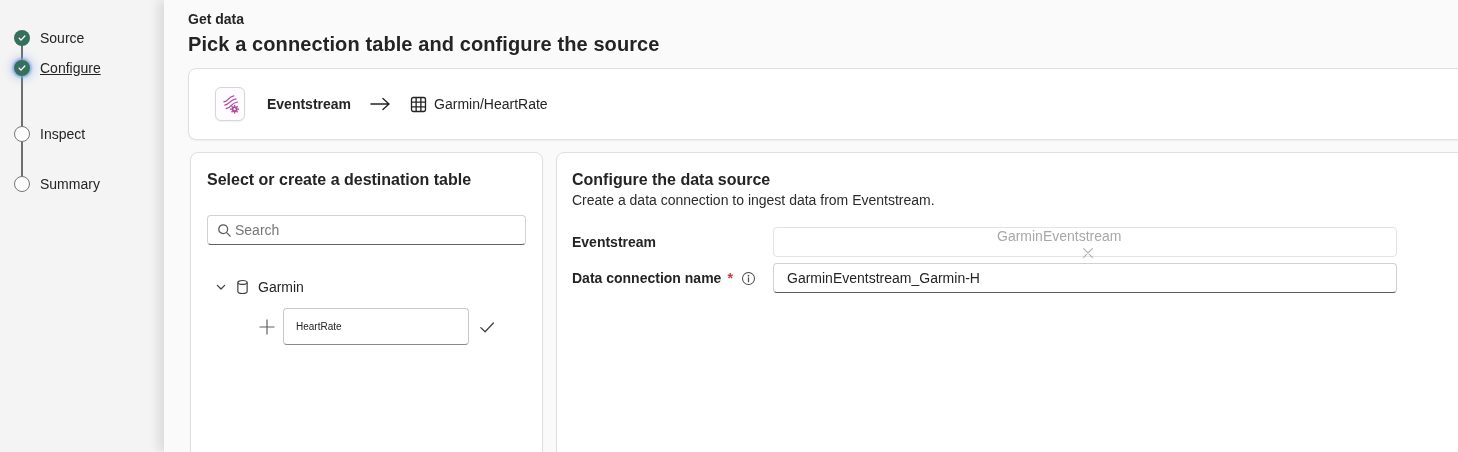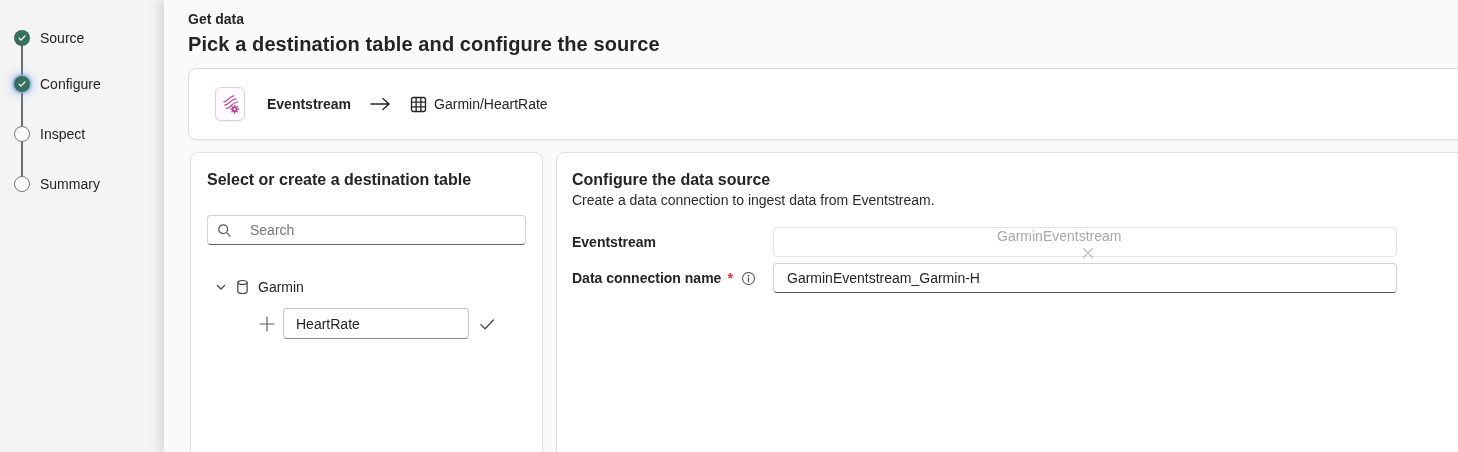--- a/index.html
+++ b/index.html
@@ -160,7 +160,7 @@
 
   <main class="main">
     <div class="eyebrow">Get data</div>
-    <h1 class="page-title">Pick a destination table and configure the source</h1>
+    <h1 class="page-title">Pick a connection table and configure the source</h1>
 
     <section class="conn-card">
       <span class="es-iconbox">

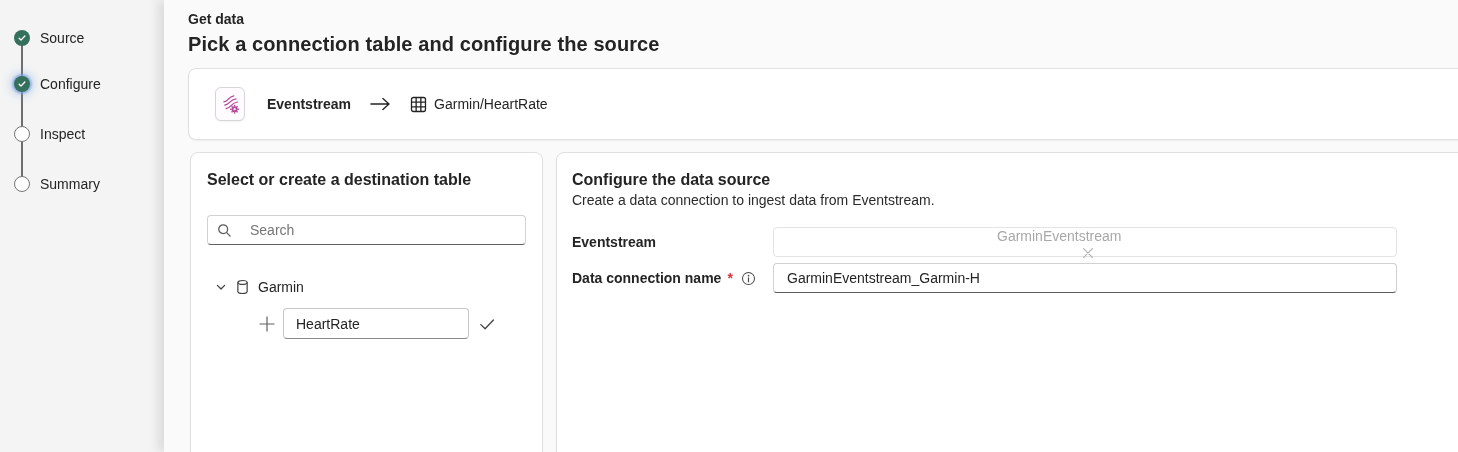--- a/index.html
+++ b/index.html
@@ -22,7 +22,7 @@
     background: #6e6e6e;
   }
   .step { position: absolute; left: 14px; display: flex; align-items: center; gap: 10px; height: 20px; }
-  .step-1 { top: 28px; } .step-2 { top: 74px; } .step-3 { top: 124px; } .step-4 { top: 174px; }
+  .step-1 { top: 28px; } .step-2 { top: 58px; text-decoration: underline; } .step-3 { top: 124px; } .step-4 { top: 174px; }
   .bubble {
     width: 16px; height: 16px; border-radius: 50%; flex: 0 0 16px;
     display: flex; align-items: center; justify-content: center;

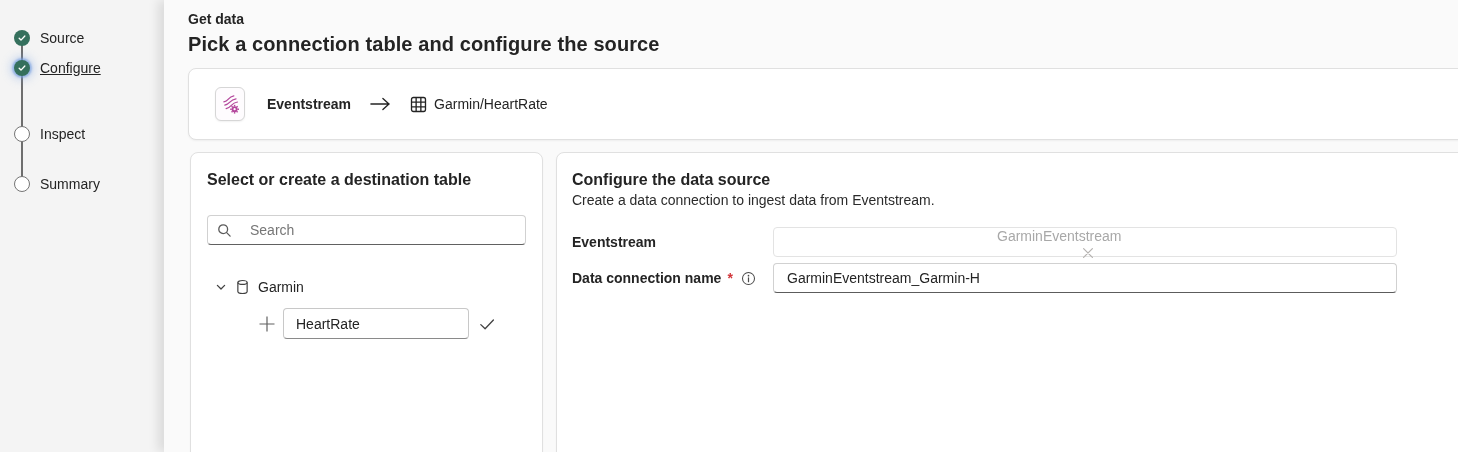--- a/index.html
+++ b/index.html
@@ -74,7 +74,7 @@
   .searchbox {
     margin: 26px 16px 0; height: 30px;
     border: 1px solid #d1d1d1; border-bottom-color: #616161; border-radius: 4px;
-    display: flex; align-items: center; gap: 18px; padding: 0 9px; background: #fff;
+    display: flex; align-items: center; gap: 3px; padding: 0 9px; background: #fff;
   }
   .searchbox input {
     border: none; outline: none; flex: 1; font-size: 14px;

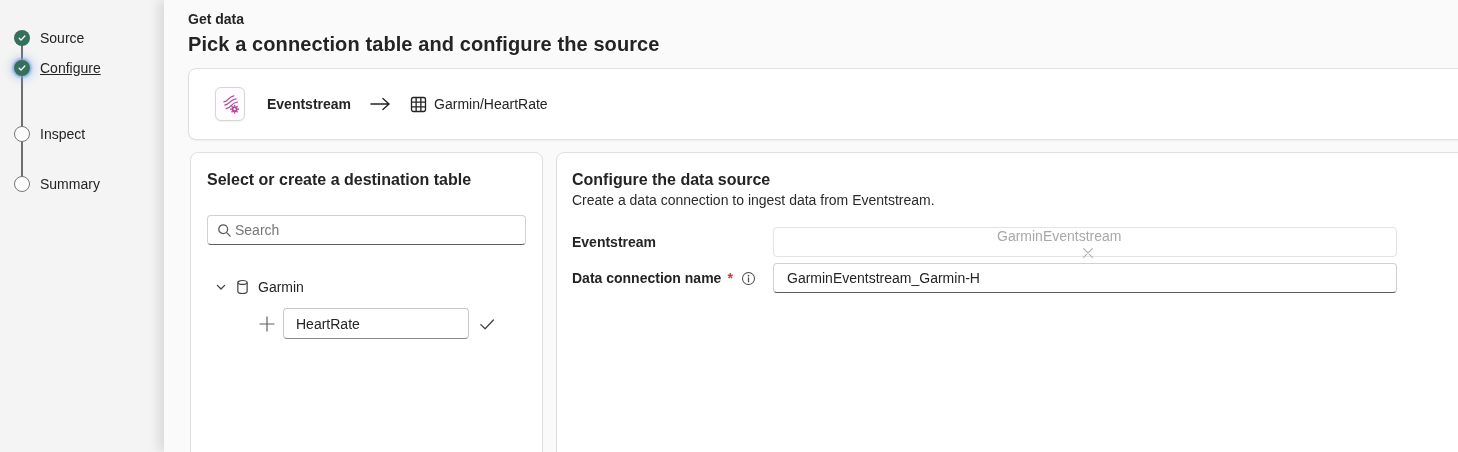--- a/index.html
+++ b/index.html
@@ -89,8 +89,8 @@
   .tree-label { font-size: 14px; }
   .tree-child { margin: 9px 16px 0 67px; display: flex; align-items: center; gap: 7px; }
   .newtable-input {
-    width: 186px; height: 31px; border: 1px solid #c8c8c8; border-bottom-color: #8a8a8a;
-    border-radius: 4px; padding: 0 12px; font-size: 14px;
+    width: 186px; height: 37px; border: 1px solid #c8c8c8; border-bottom-color: #8a8a8a;
+    border-radius: 4px; padding: 0 12px; font-size: 10px;
     font-family: "Liberation Sans", sans-serif; color: #242424; outline: none;
   }
   .confirm-btn { margin-left: 2px; display: flex; align-items: center; cursor: pointer; background: none; border: none; }

